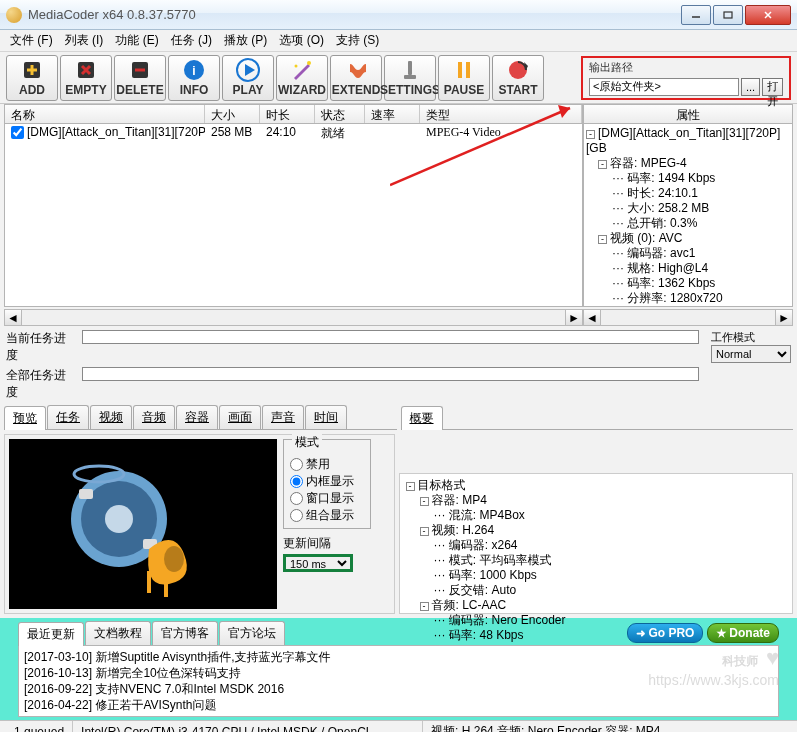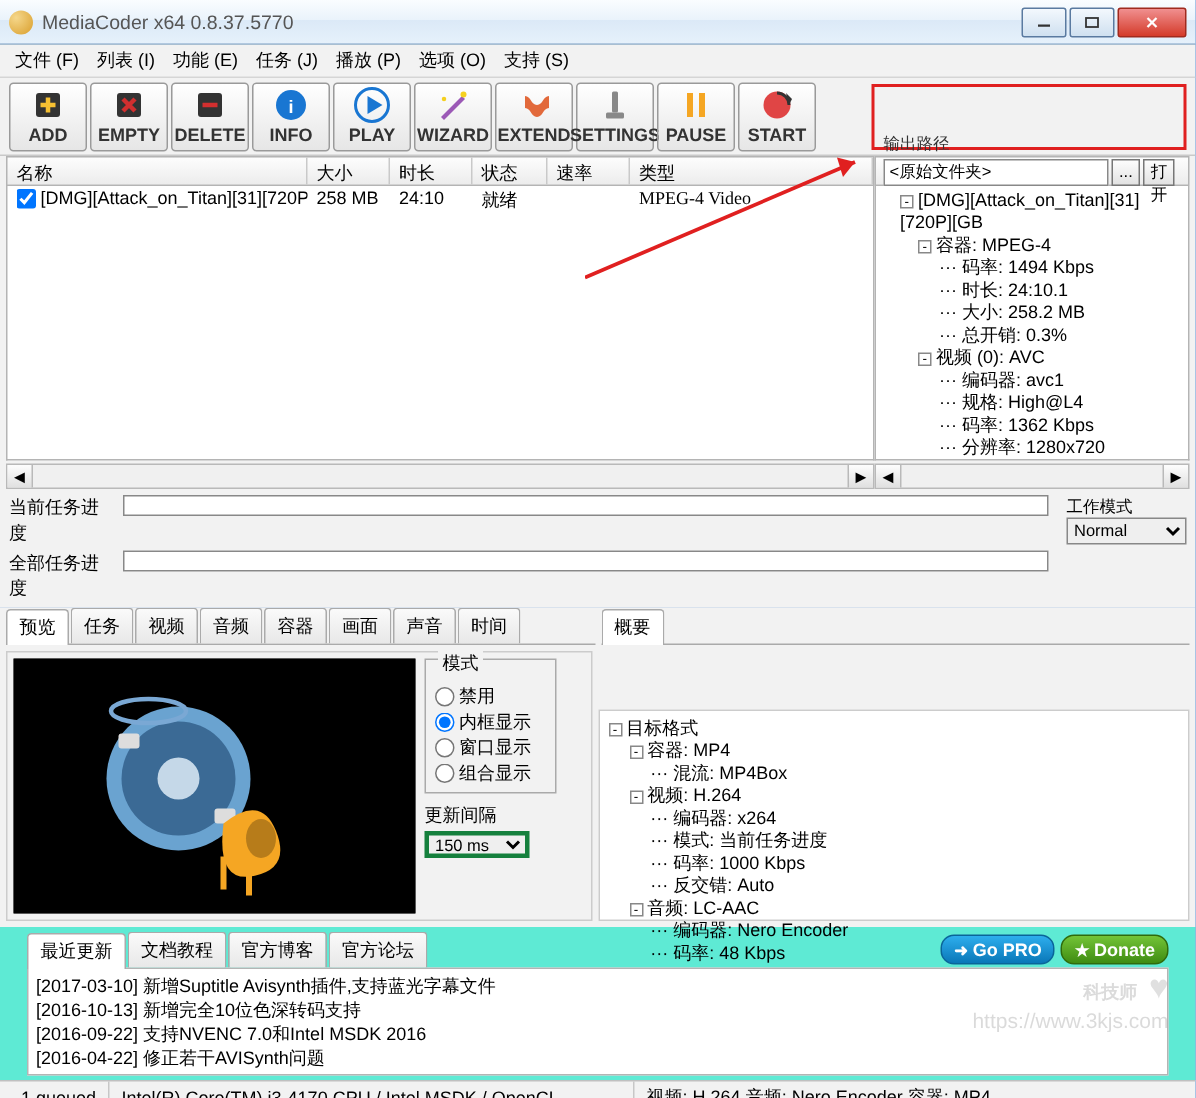--- a/index.html
+++ b/index.html
@@ -26,7 +26,7 @@
 
 
 .output-box { margin-left: auto; width: 210px; border: 2px solid #e02020; padding: 4px 6px 6px 6px; background: #f2f2f2; position: relative; height: 44px; }
-.output-box .legend { font-size: 11px; color: #333; position: relative; top: -2px; margin-top: 28px; }
+.output-box .legend { font-size: 11px; color: #333; position: relative; top: -2px; }
 .output-box .row { display: flex; align-items: center; gap: 2px; margin-top: 1px; }
 .output-box input { flex: 1; height: 18px; border: 1px solid #888; padding: 0 3px; background: #fff; font-size: 11px; }
 .output-box button { height: 18px; border: 1px solid #777; background: linear-gradient(180deg, #fdfdfd, #e2e2e2); padding: 0 4px; font-size: 11px; }

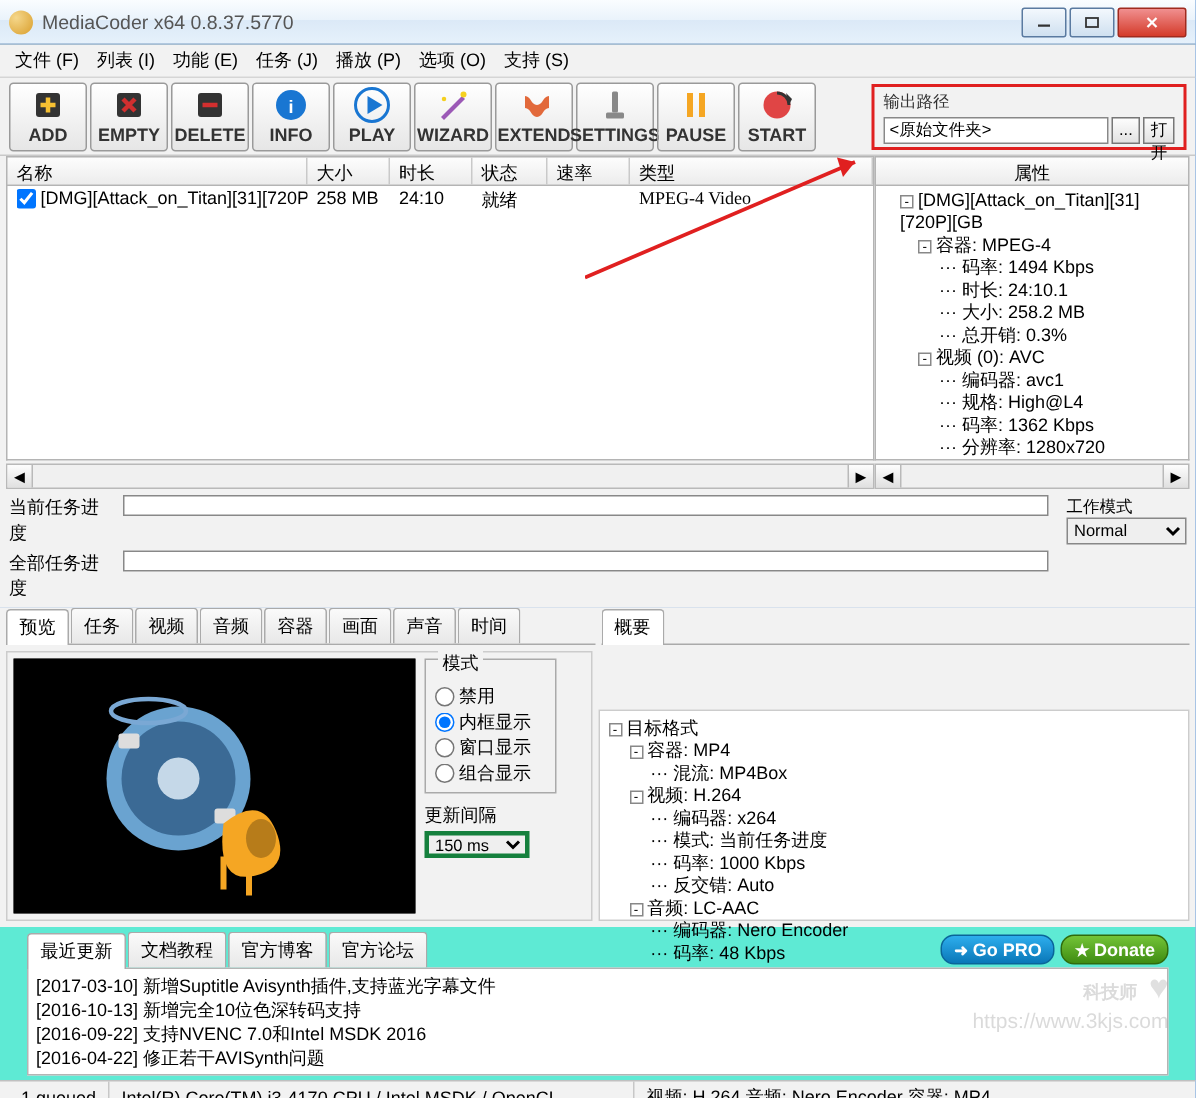--- a/index.html
+++ b/index.html
@@ -55,7 +55,7 @@
 
 
 .props-head { background: linear-gradient(180deg, #fdfdfd, #ececec); border: 1px solid #b4b4b4; height: 20px; text-align: center; padding-top: 2px; }
-.props-tree { background: #fff; border: 1px solid #b4b4b4; border-top: none; flex: 1; padding: 2px 16px; font-size: 12px; line-height: 15px; overflow: hidden; }
+.props-tree { background: #fff; border: 1px solid #b4b4b4; border-top: none; flex: 1; padding: 2px 2px; font-size: 12px; line-height: 15px; overflow: hidden; }
 .props-tree .n1 { padding-left: 12px; }
 .props-tree .n2 { padding-left: 26px; }
 .tree-toggle { display: inline-block; width: 9px; height: 9px; border: 1px solid #888; text-align: center; line-height: 7px; font-size: 9px; margin-right: 3px; background: #fff; }

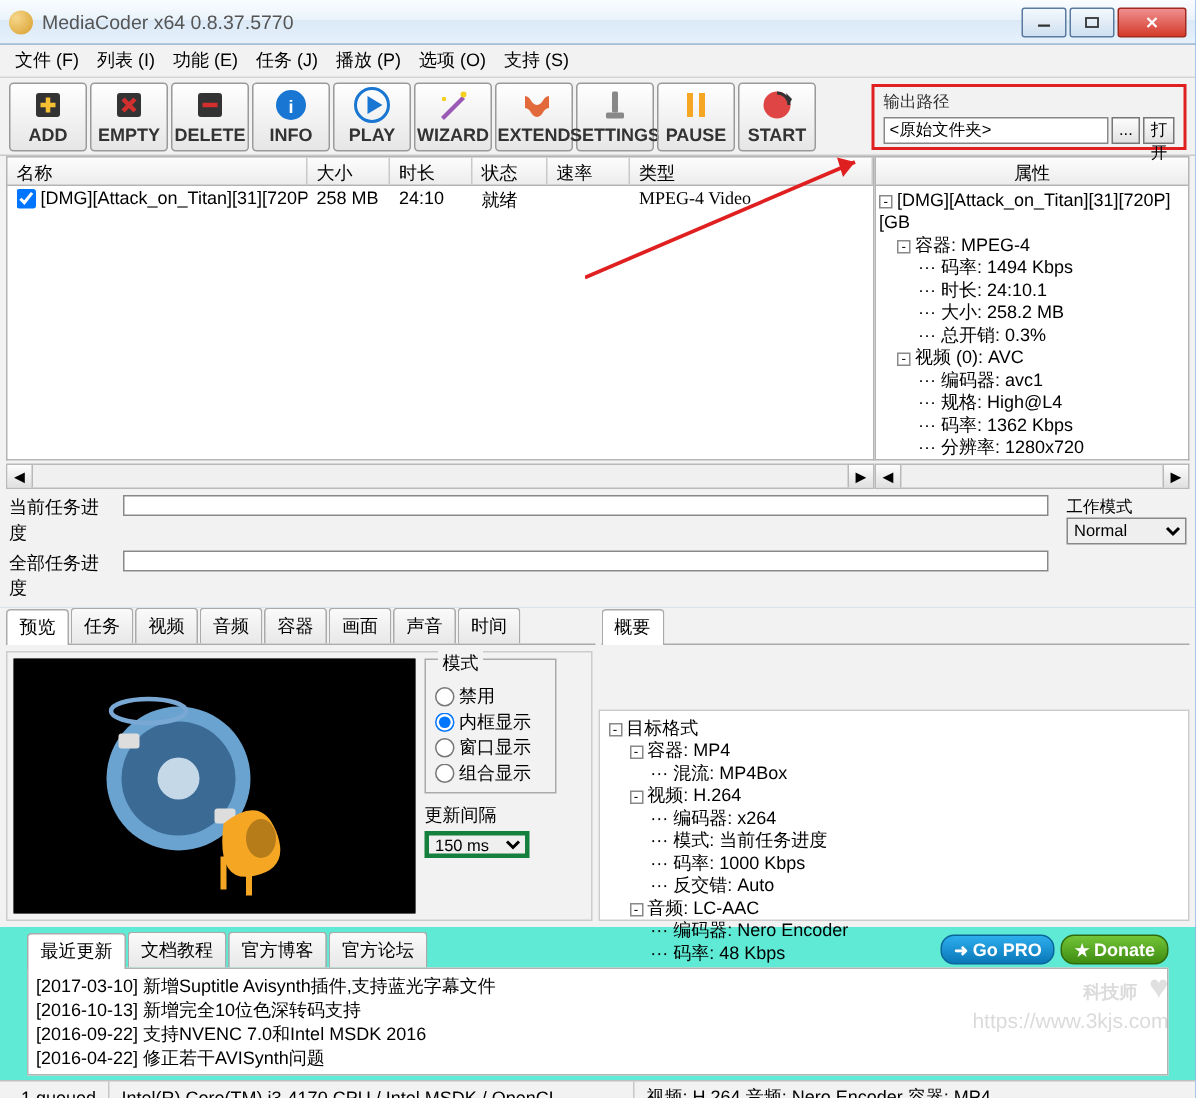--- a/index.html
+++ b/index.html
@@ -76,7 +76,7 @@
 
 
 .tabs-row { background: #f2f2f2; display: flex; padding: 0 4px; gap: 4px; }
-.tabs-left, .tabs-right { flex: 1; }
+.tabs-left, .tabs-right { flex: 1; text-decoration: underline; }
 .tabstrip { display: flex; border-bottom: 1px solid #aaa; }
 .tab { padding: 3px 8px; border: 1px solid #aaa; border-bottom: none; background: linear-gradient(180deg,#fafafa,#e8e8e8); margin-right: 1px; border-radius: 3px 3px 0 0; font-size: 12px; }
 .tab.active { background: #fff; position: relative; top: 1px; }

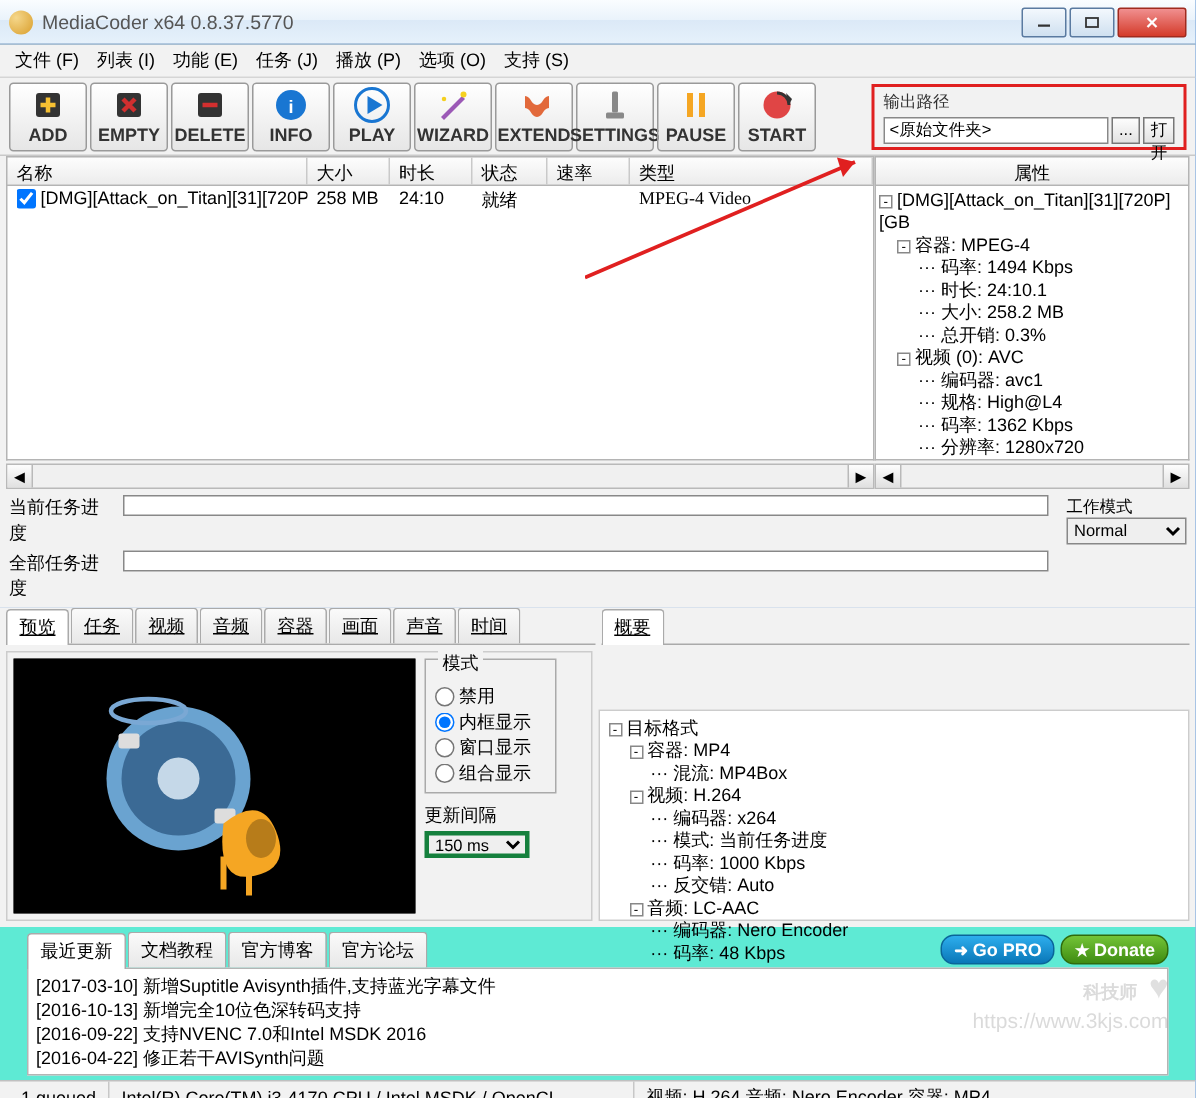--- a/index.html
+++ b/index.html
@@ -383,7 +383,7 @@
       <div class="n2">··· 混流: MP4Box</div>
       <div class="n1"><span class="tree-toggle">-</span>视频: H.264</div>
       <div class="n2">··· 编码器: x264</div>
-      <div class="n2">··· 模式: 当前任务进度</div>
+      <div class="n2">··· 模式: 平均码率模式</div>
       <div class="n2">··· 码率: 1000 Kbps</div>
       <div class="n2">··· 反交错: Auto</div>
       <div class="n1"><span class="tree-toggle">-</span>音频: LC-AAC</div>

